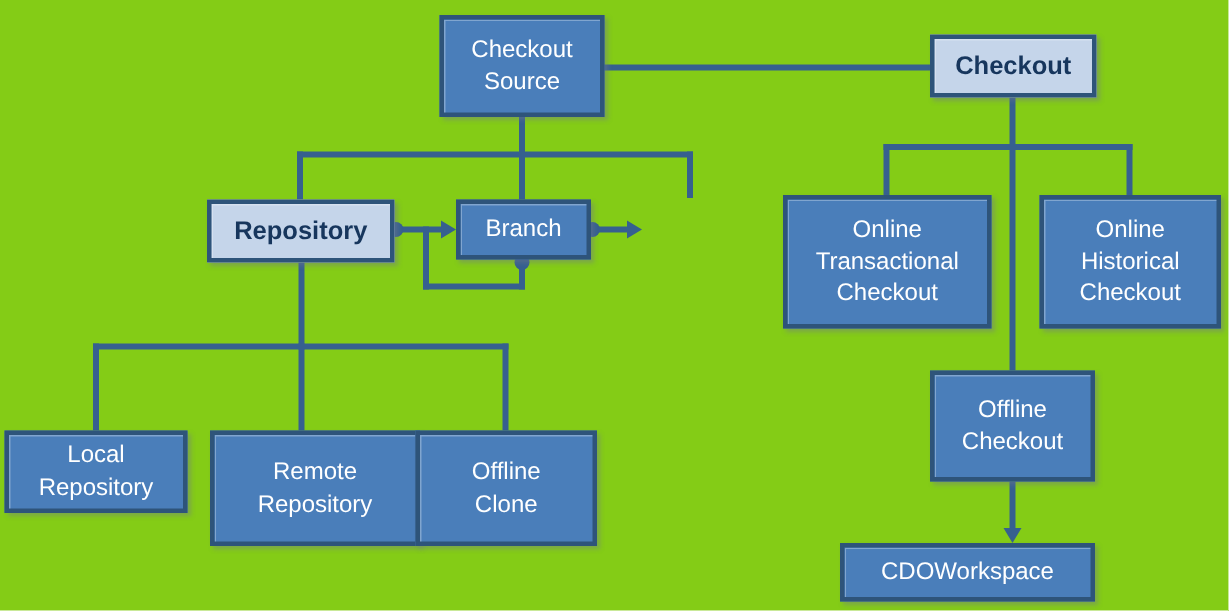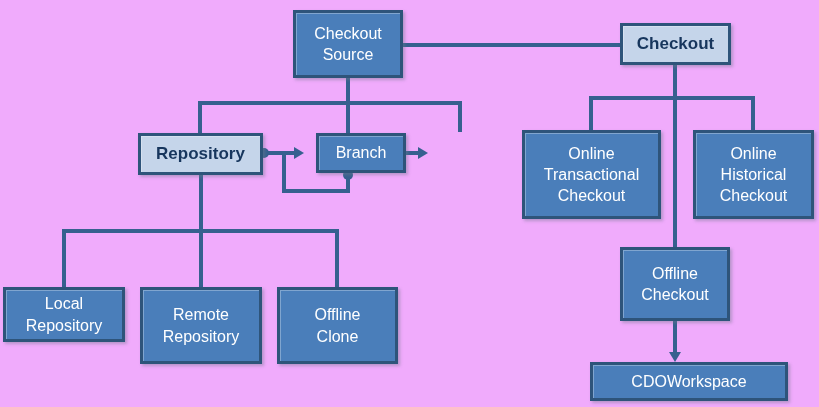--- a/index.html
+++ b/index.html
@@ -4,7 +4,7 @@
 <style>
   html,body{margin:0;padding:0;background:#ffffff;}
   #canvas{
-    position:relative;width:819px;height:407px;background:#f0abfc;
+    position:relative;width:819px;height:407px;background:#84cc16;
     font-family:"Liberation Sans",sans-serif;overflow:hidden;
   }
   .node{

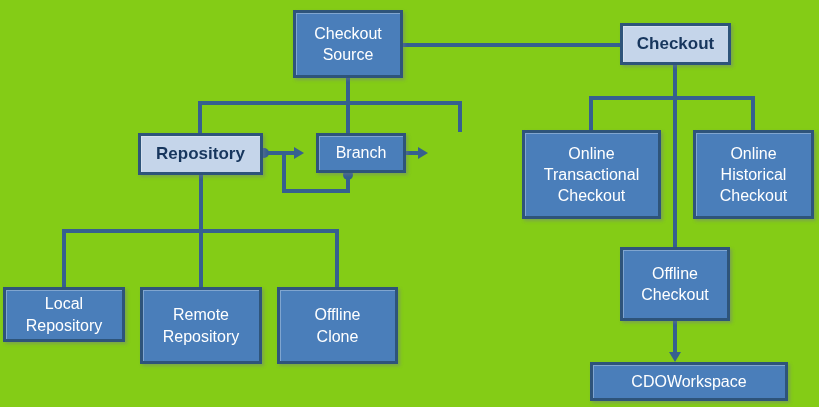--- a/index.html
+++ b/index.html
@@ -67,7 +67,7 @@
 
   <div class="node light" style="left:138px;top:133px;width:125px;height:42px;">Repository</div>
 
-  <div class="node dark" style="left:304px;top:133px;width:90px;height:40px;margin-left:12px;">Branch</div>
+  <div class="node dark" style="left:304px;top:133px;width:90px;height:40px;">Branch</div>
 
 
   <div class="node dark" style="left:522px;top:130px;width:139px;height:89px;">Online

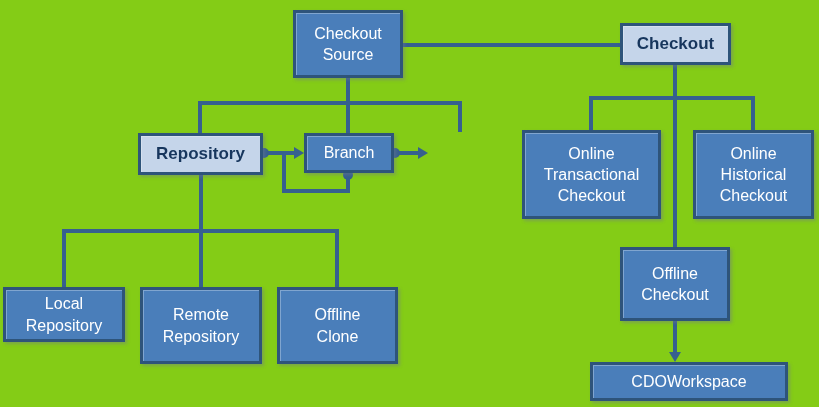--- a/index.html
+++ b/index.html
@@ -81,7 +81,7 @@
   <div class="node dark" style="left:3px;top:287px;width:122px;height:55px;">Local
 Repository</div>
 
-  <div class="node dark" style="left:140px;top:287px;width:122px;height:77px;">Remote
+  <div class="node dark" style="left:140px;top:287px;width:140px;height:77px;">Remote
 Repository</div>
 
   <div class="node dark" style="left:277px;top:287px;width:121px;height:77px;">Offline

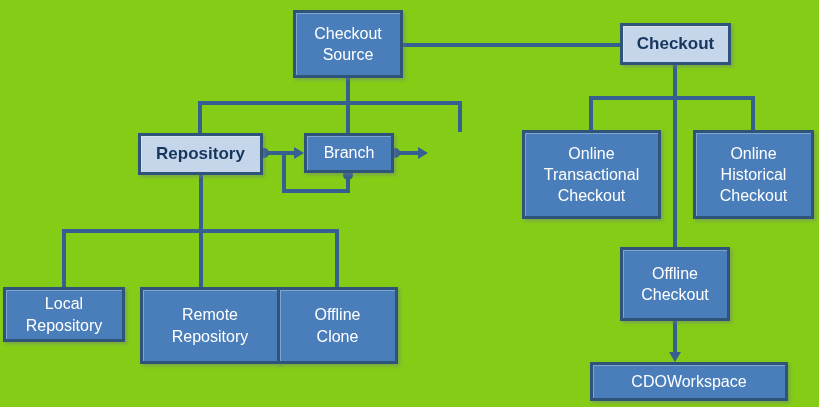--- a/index.html
+++ b/index.html
@@ -90,7 +90,7 @@
   <div class="node dark" style="left:620px;top:247px;width:110px;height:74px;">Offline
 Checkout</div>
 
-  <div class="node dark" style="left:590px;top:362px;width:198px;height:39px;">CDOWorkspace</div>
+  <div class="node dark" style="left:560px;top:362px;width:170px;height:39px;">CDOWorkspace</div>
 
 </div>
 

